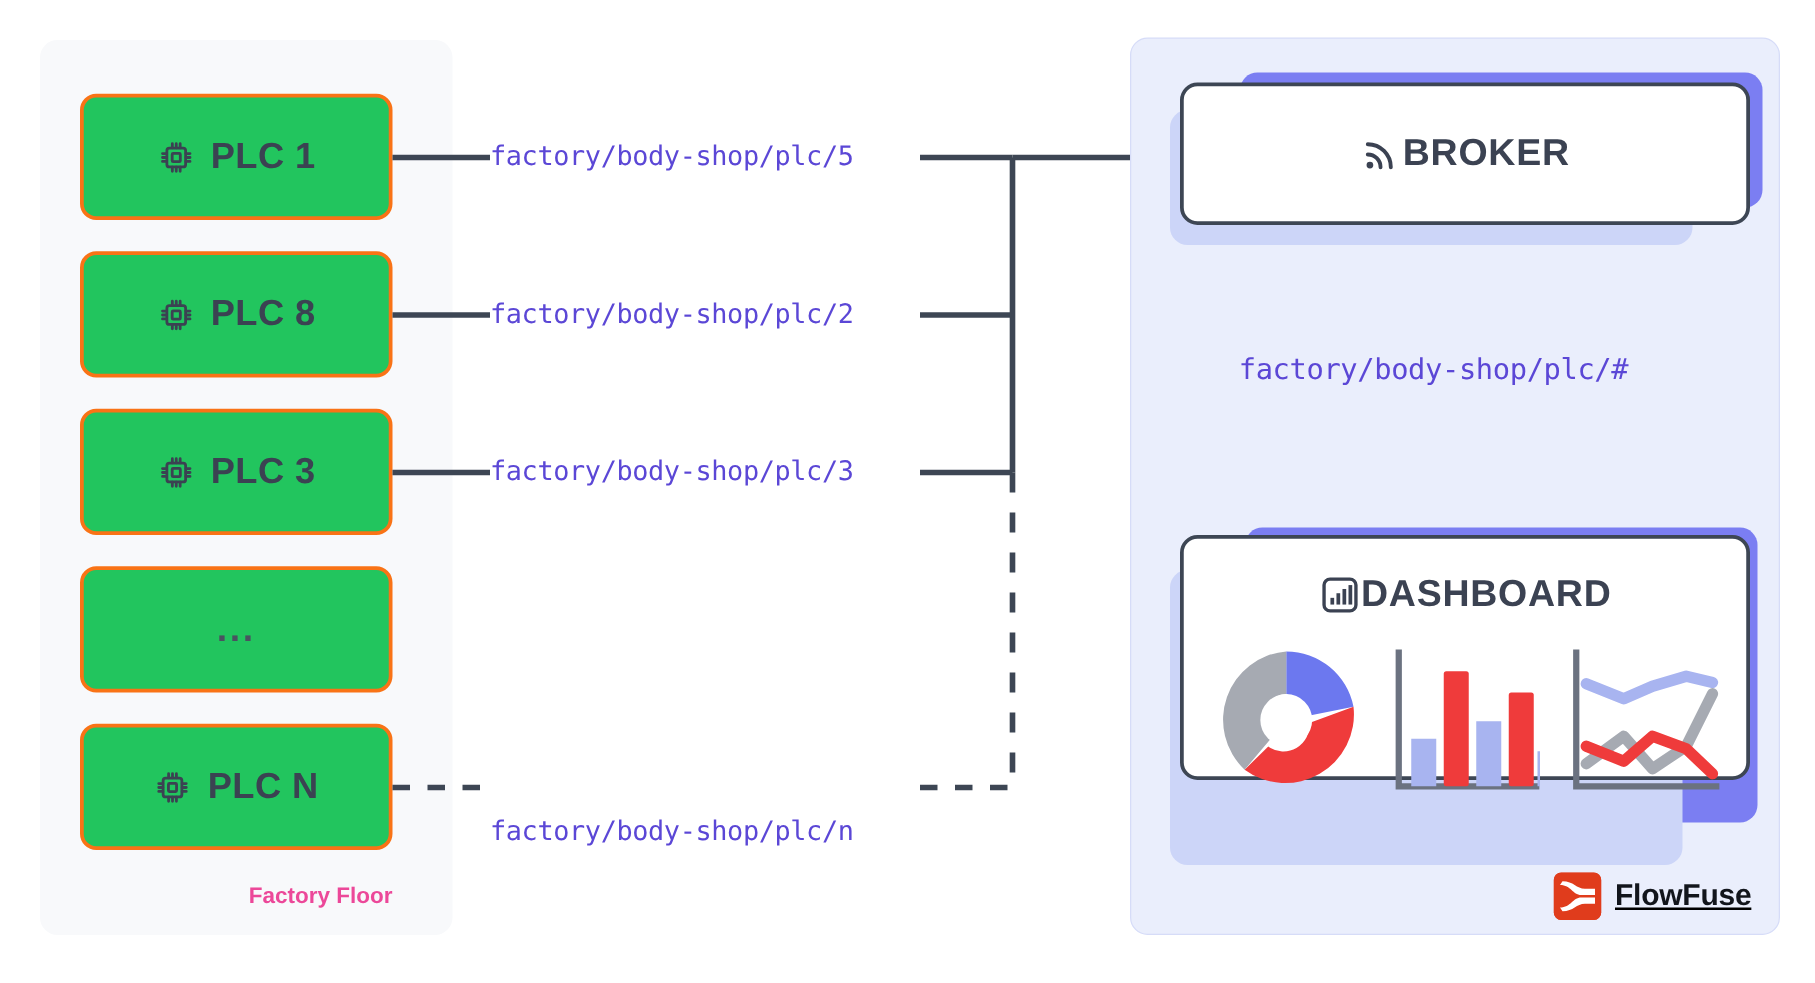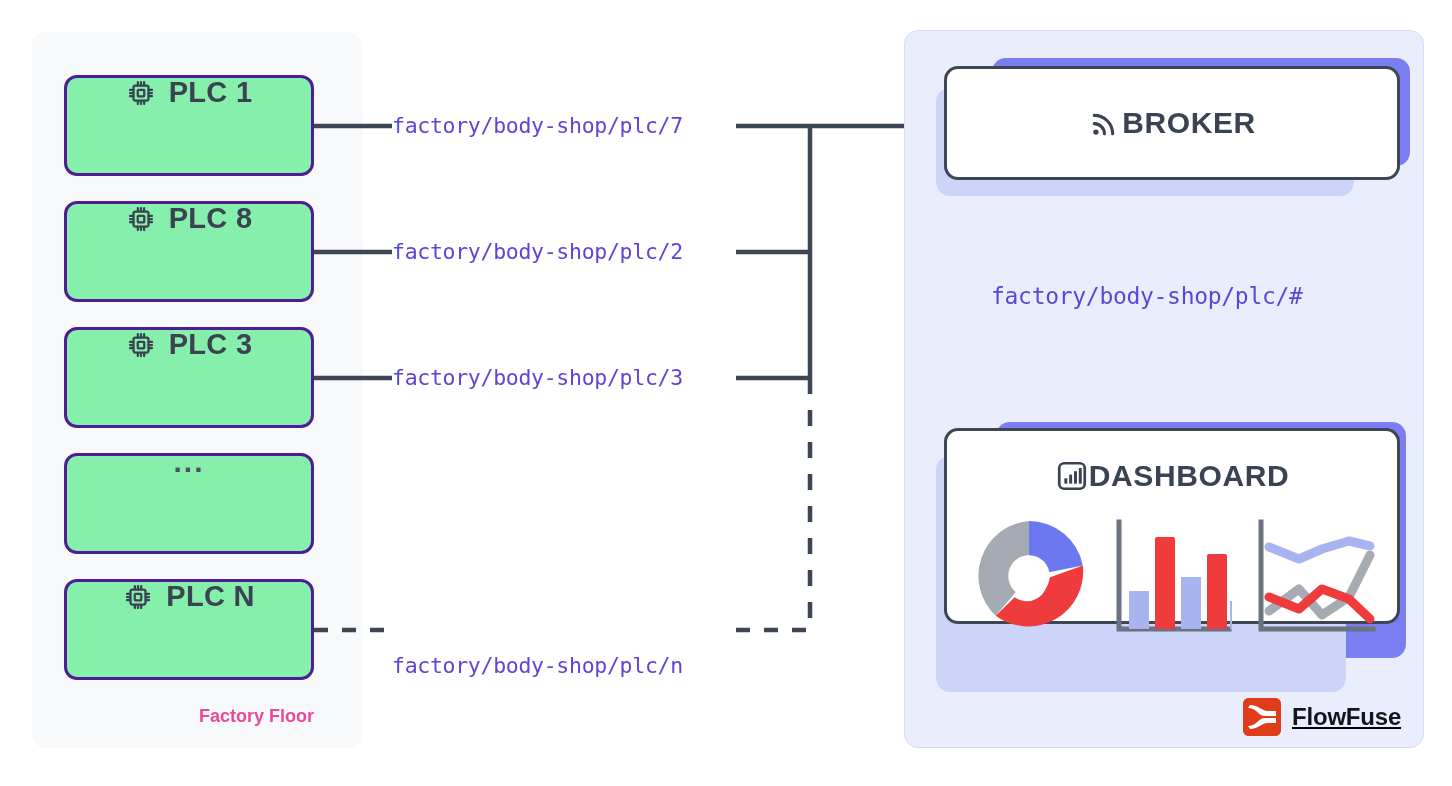--- a/index.html
+++ b/index.html
@@ -27,9 +27,9 @@
   
   .plc{
     position:absolute;left:64px;width:250px;height:101px;
-    background:#86efac;border:3px solid #4c1d95;border-radius:13px;
+    background:#22c55e;border:3px solid #f97316;border-radius:13px;
     box-sizing:border-box;
-    display:flex;justify-content:center;gap:13px;
+    display:flex;align-items:center;justify-content:center;gap:13px;
   }
   .plc-label{
     font-size:29px;font-weight:700;color:#3b4252;letter-spacing:.3px;

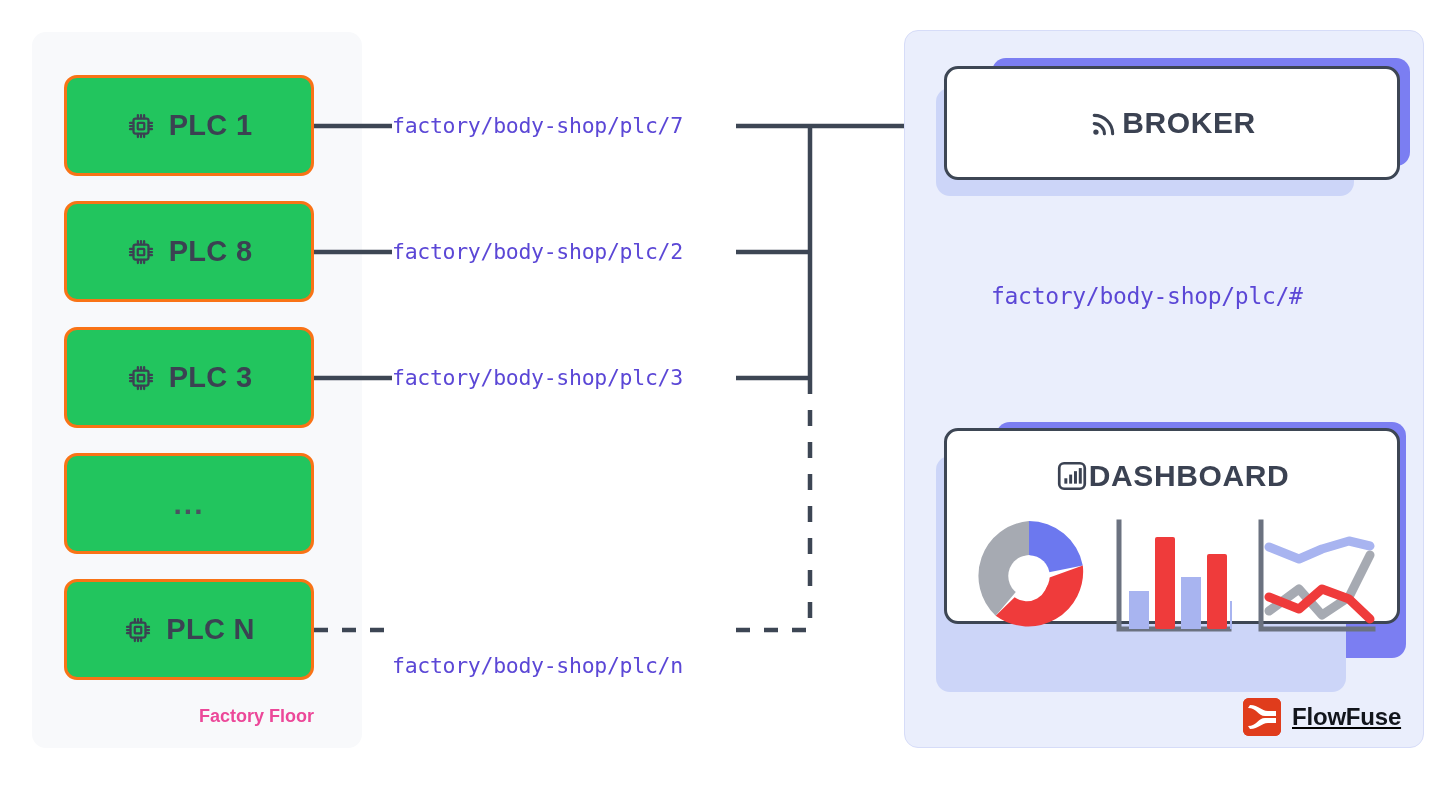--- a/index.html
+++ b/index.html
@@ -190,7 +190,7 @@
     <polygon points="1168,430 1155,406 1181,406" fill="#3d4654"></polygon>
   </svg>
 
-  <div class="topic" style="left:392px;top:113px">factory/body-shop/plc/7</div>
+  <div class="topic" style="left:392px;top:113px">factory/body-shop/plc/5</div>
   <div class="topic" style="left:392px;top:239px">factory/body-shop/plc/2</div>
   <div class="topic" style="left:392px;top:365px">factory/body-shop/plc/3</div>
   <div class="topic" style="left:392px;top:653px">factory/body-shop/plc/n</div>

